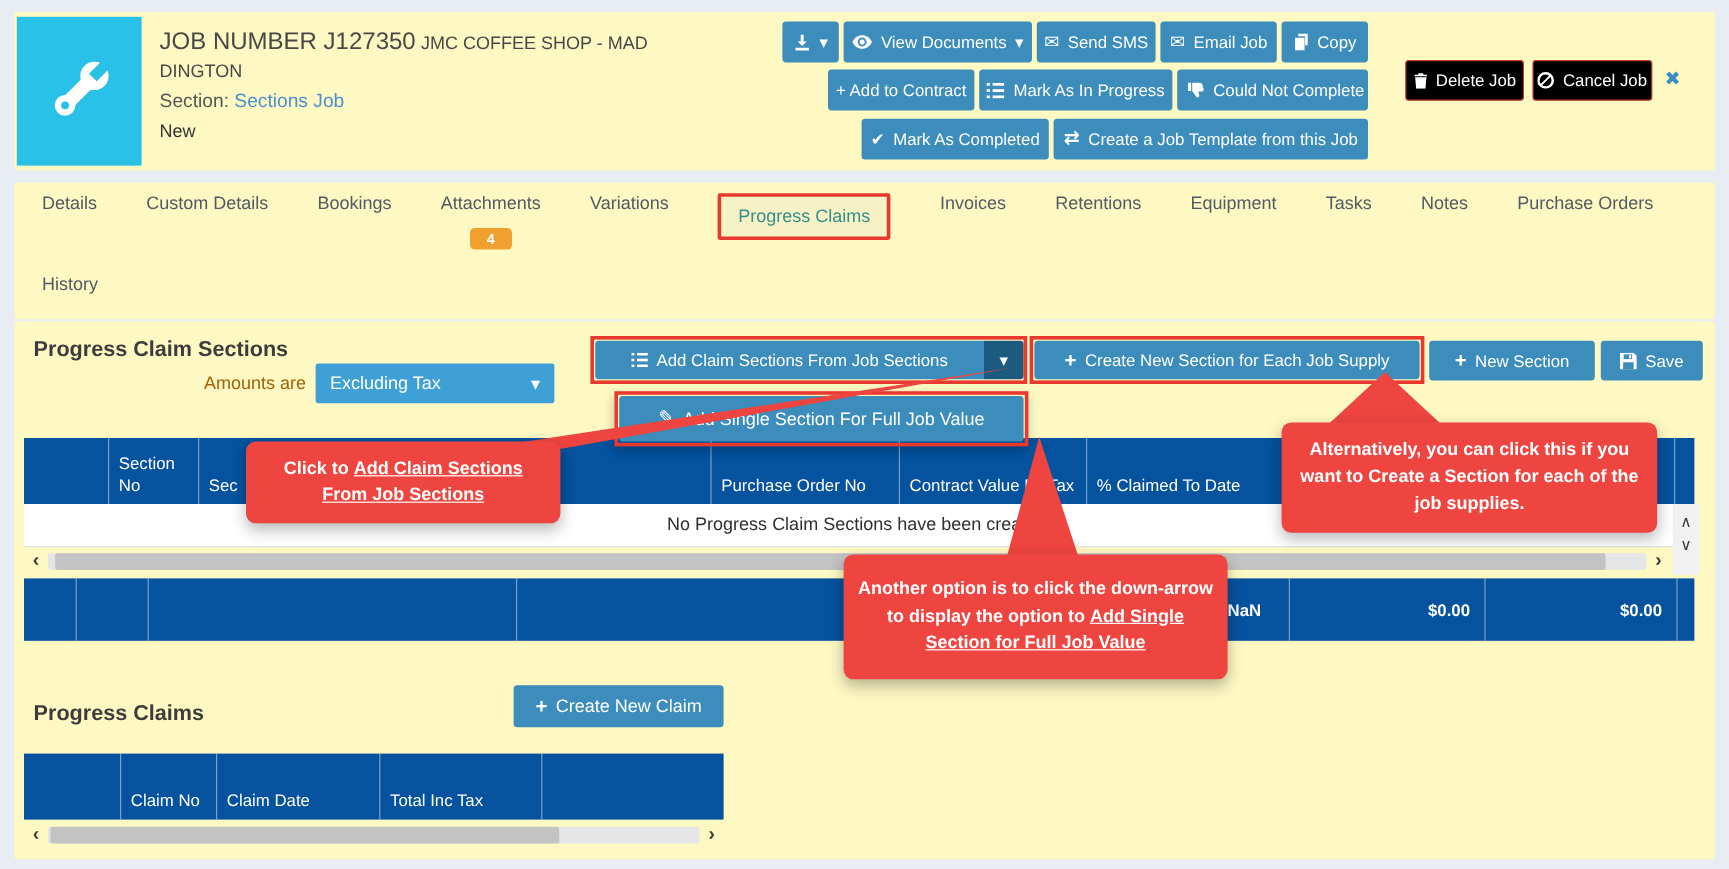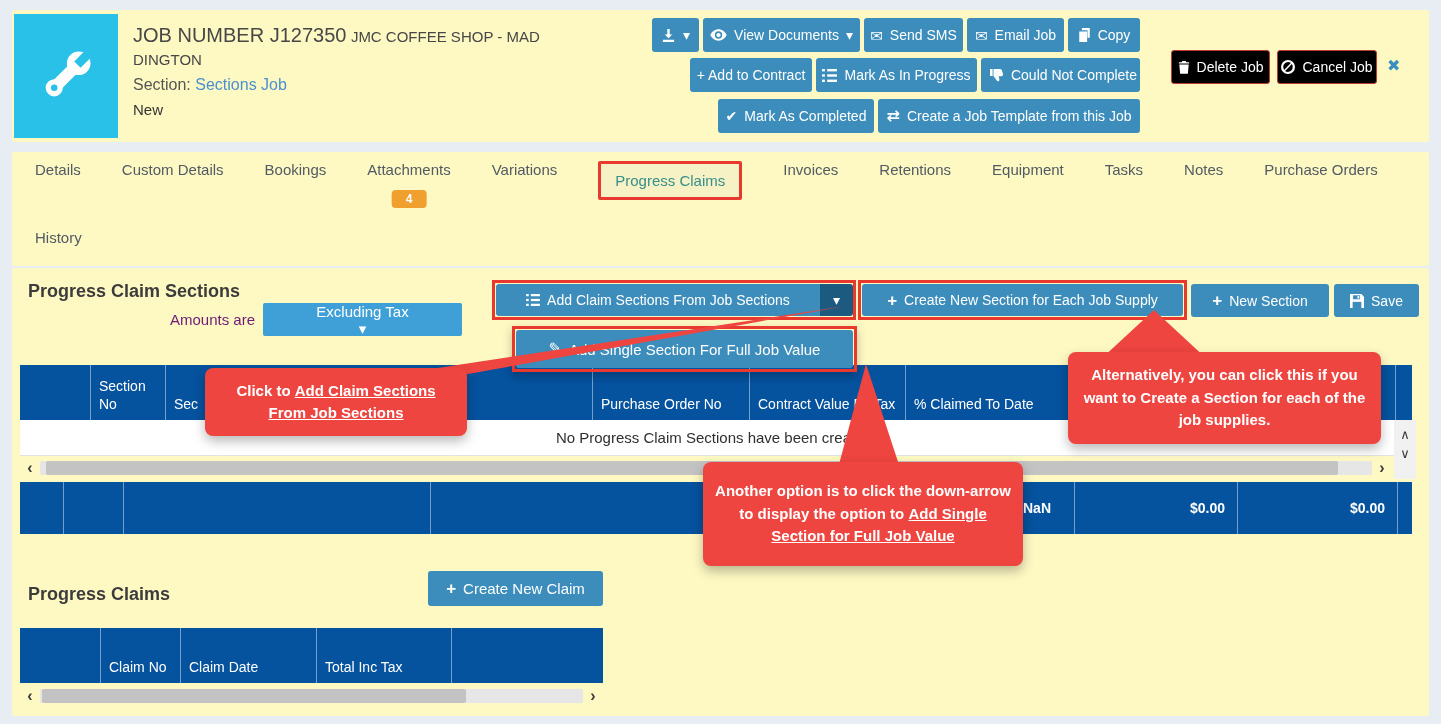--- a/index.html
+++ b/index.html
@@ -188,7 +188,7 @@
   <div class="card" style="left:12px;top:268px;width:1417px;height:448px;"></div>
 
   <div class="sec-title" style="left:28px;top:281px;">Progress Claim Sections</div>
-  <div class="abs" style="left:130px;top:311px;width:125px;text-align:right;font-size:15px;color:#701a75;">Amounts are</div>
+  <div class="abs" style="left:130px;top:311px;width:125px;text-align:right;font-size:15px;color:#a16207;">Amounts are</div>
   <div class="select" style="left:263px;top:303px;width:199px;height:33px;flex-direction:column;">
     <span>Excluding Tax</span>
     <span class="ic">▾</span>

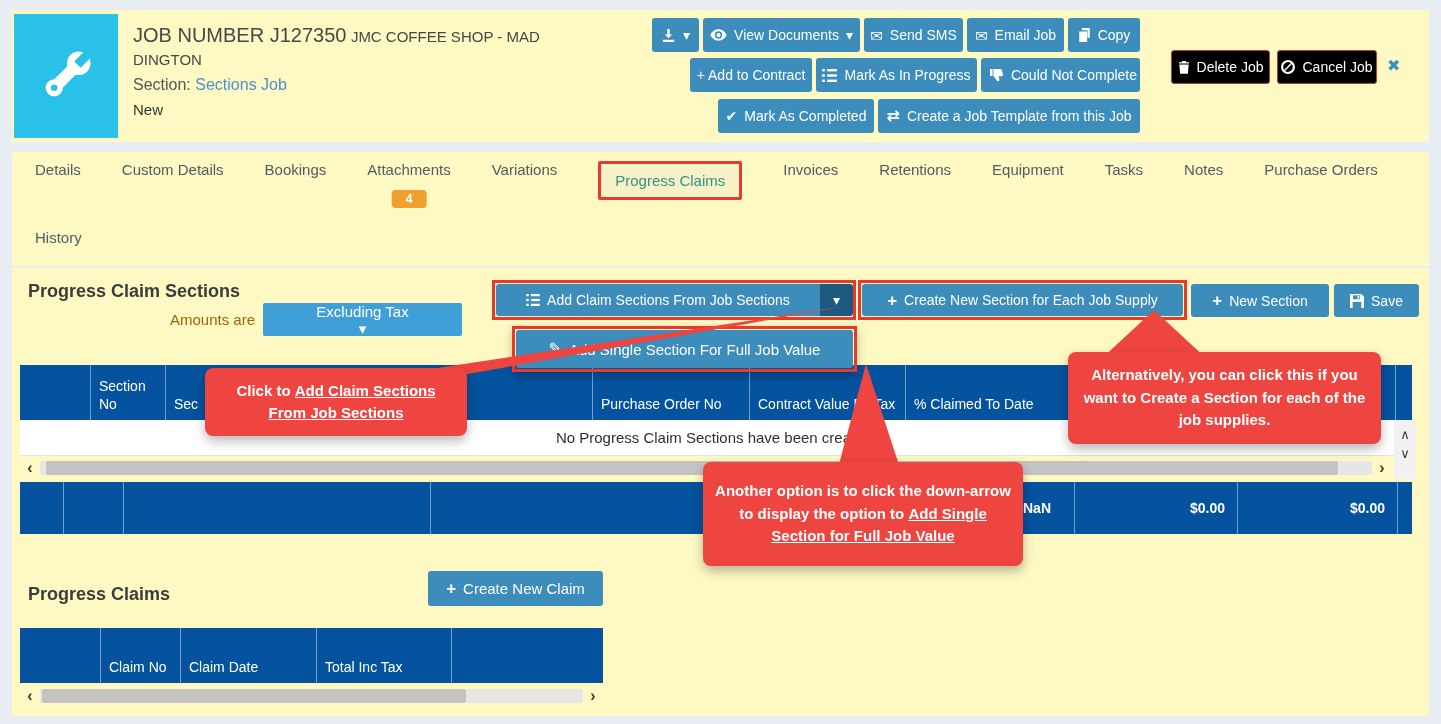--- a/index.html
+++ b/index.html
@@ -189,7 +189,7 @@
 
   <div class="sec-title" style="left:28px;top:281px;">Progress Claim Sections</div>
   <div class="abs" style="left:130px;top:311px;width:125px;text-align:right;font-size:15px;color:#a16207;">Amounts are</div>
-  <div class="select" style="left:263px;top:303px;width:199px;height:33px;flex-direction:column;">
+  <div class="select" style="left:263px;top:303px;width:199px;height:33px;">
     <span>Excluding Tax</span>
     <span class="ic">▾</span>
   </div>

